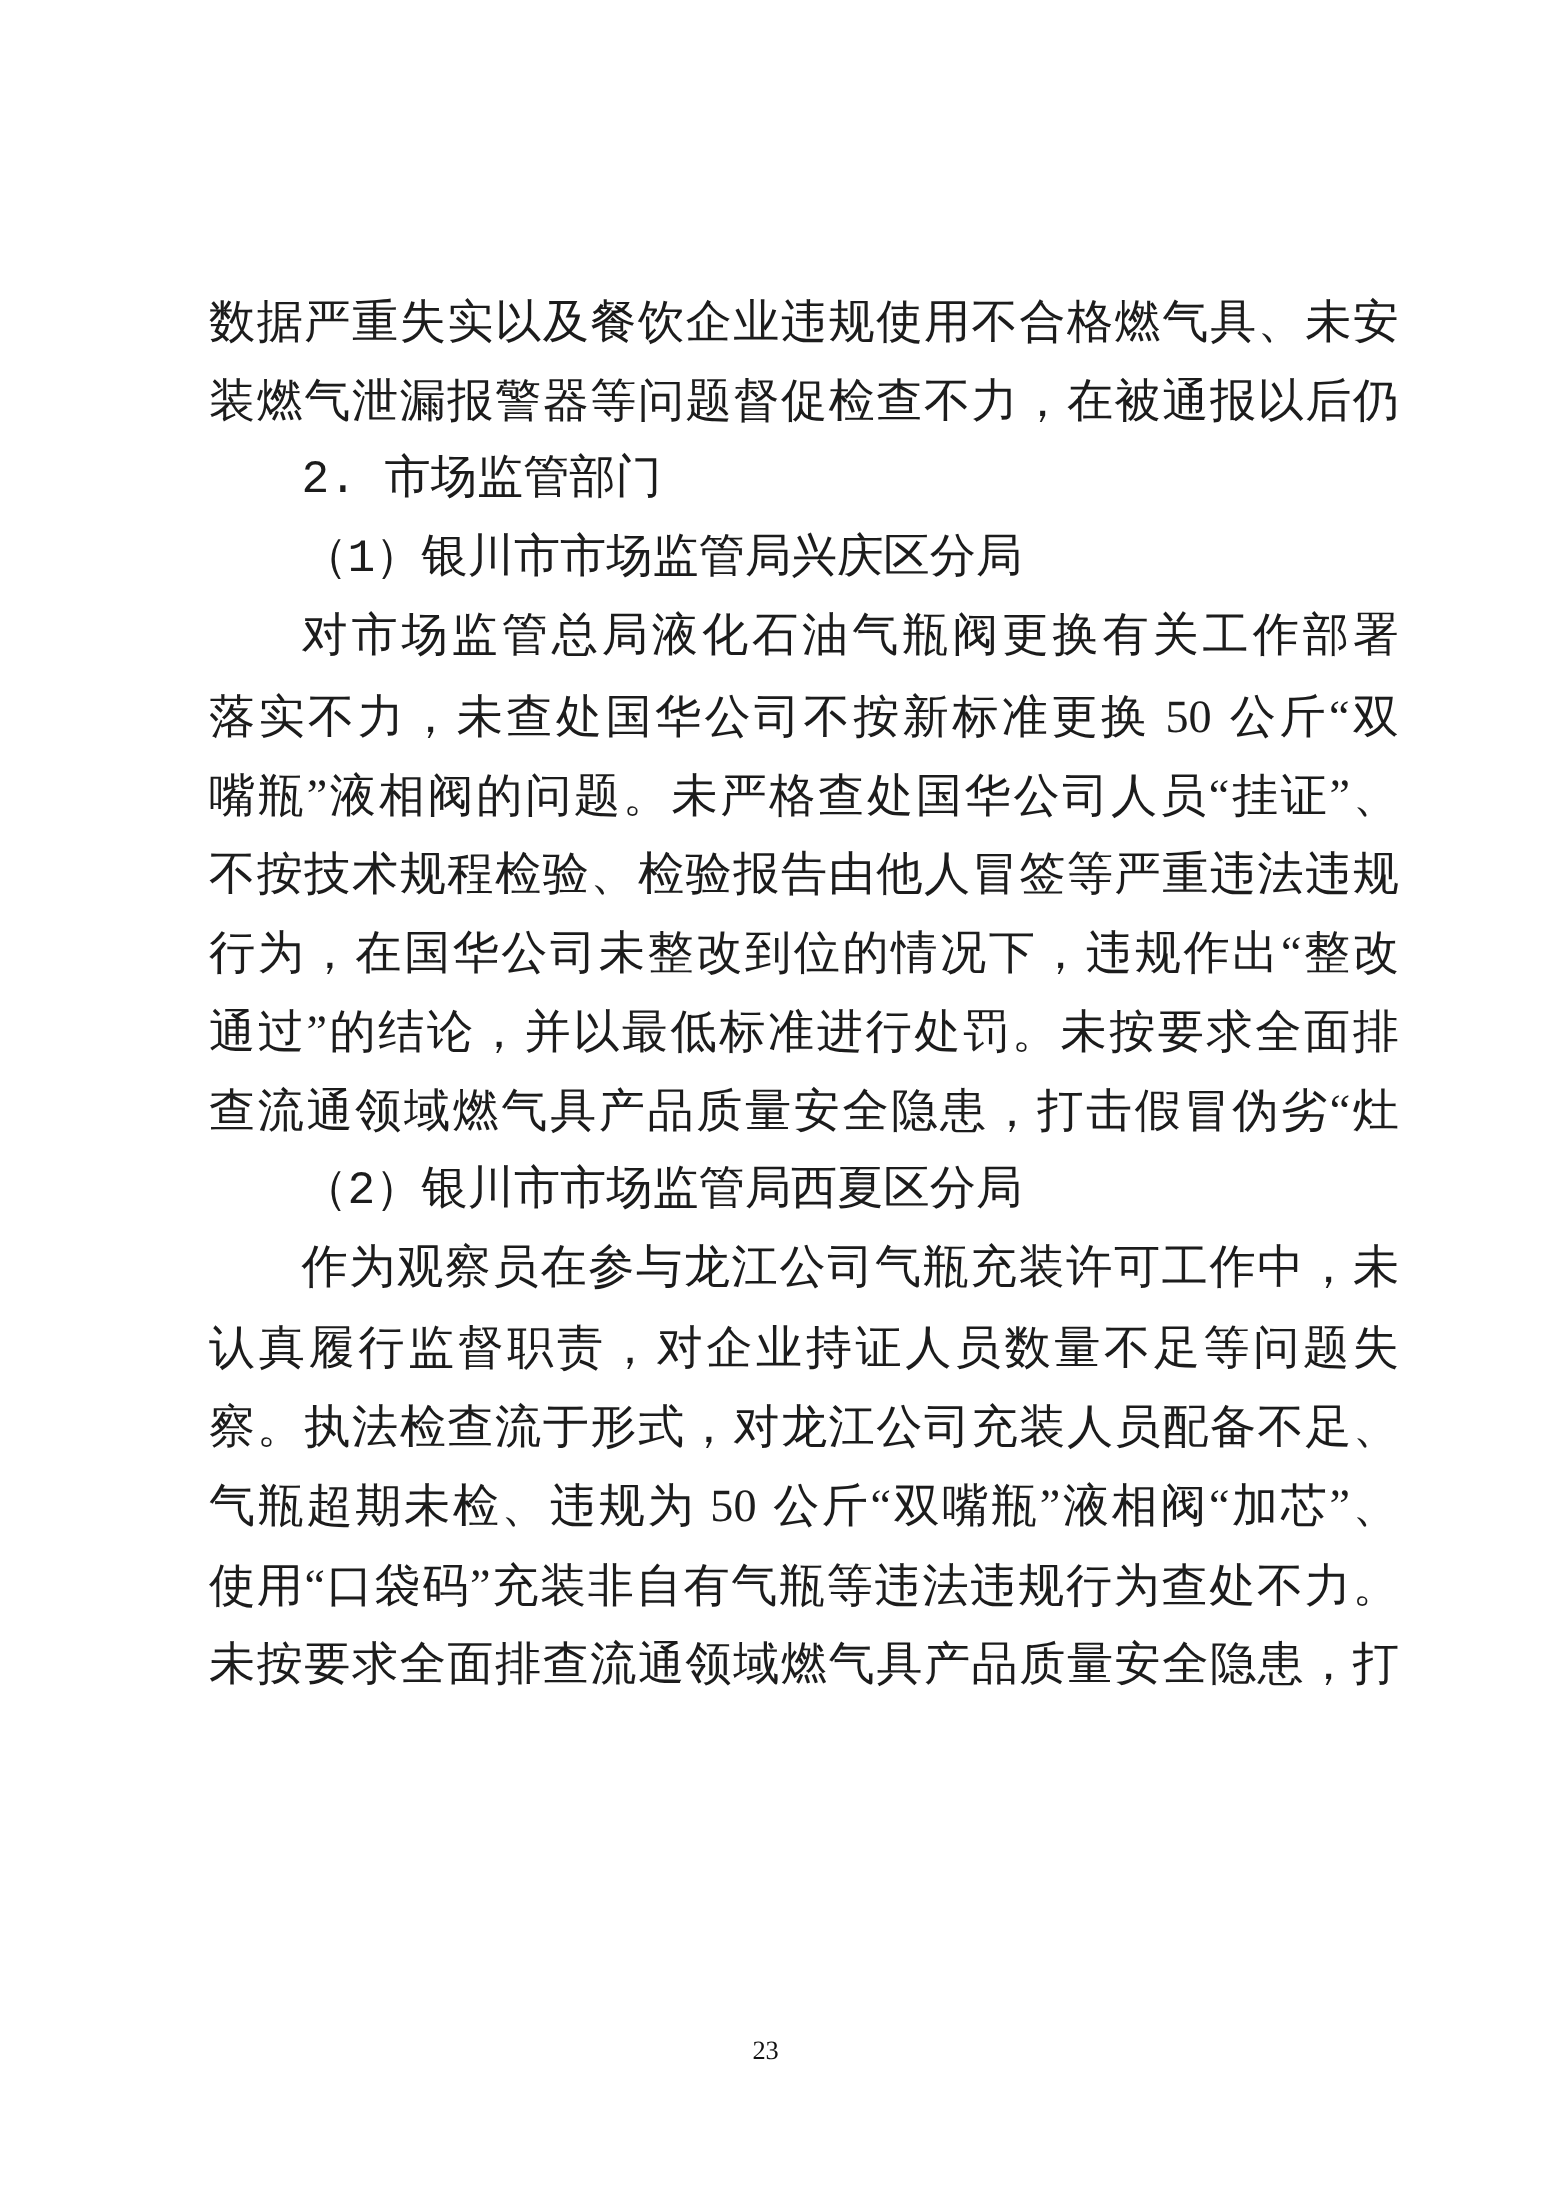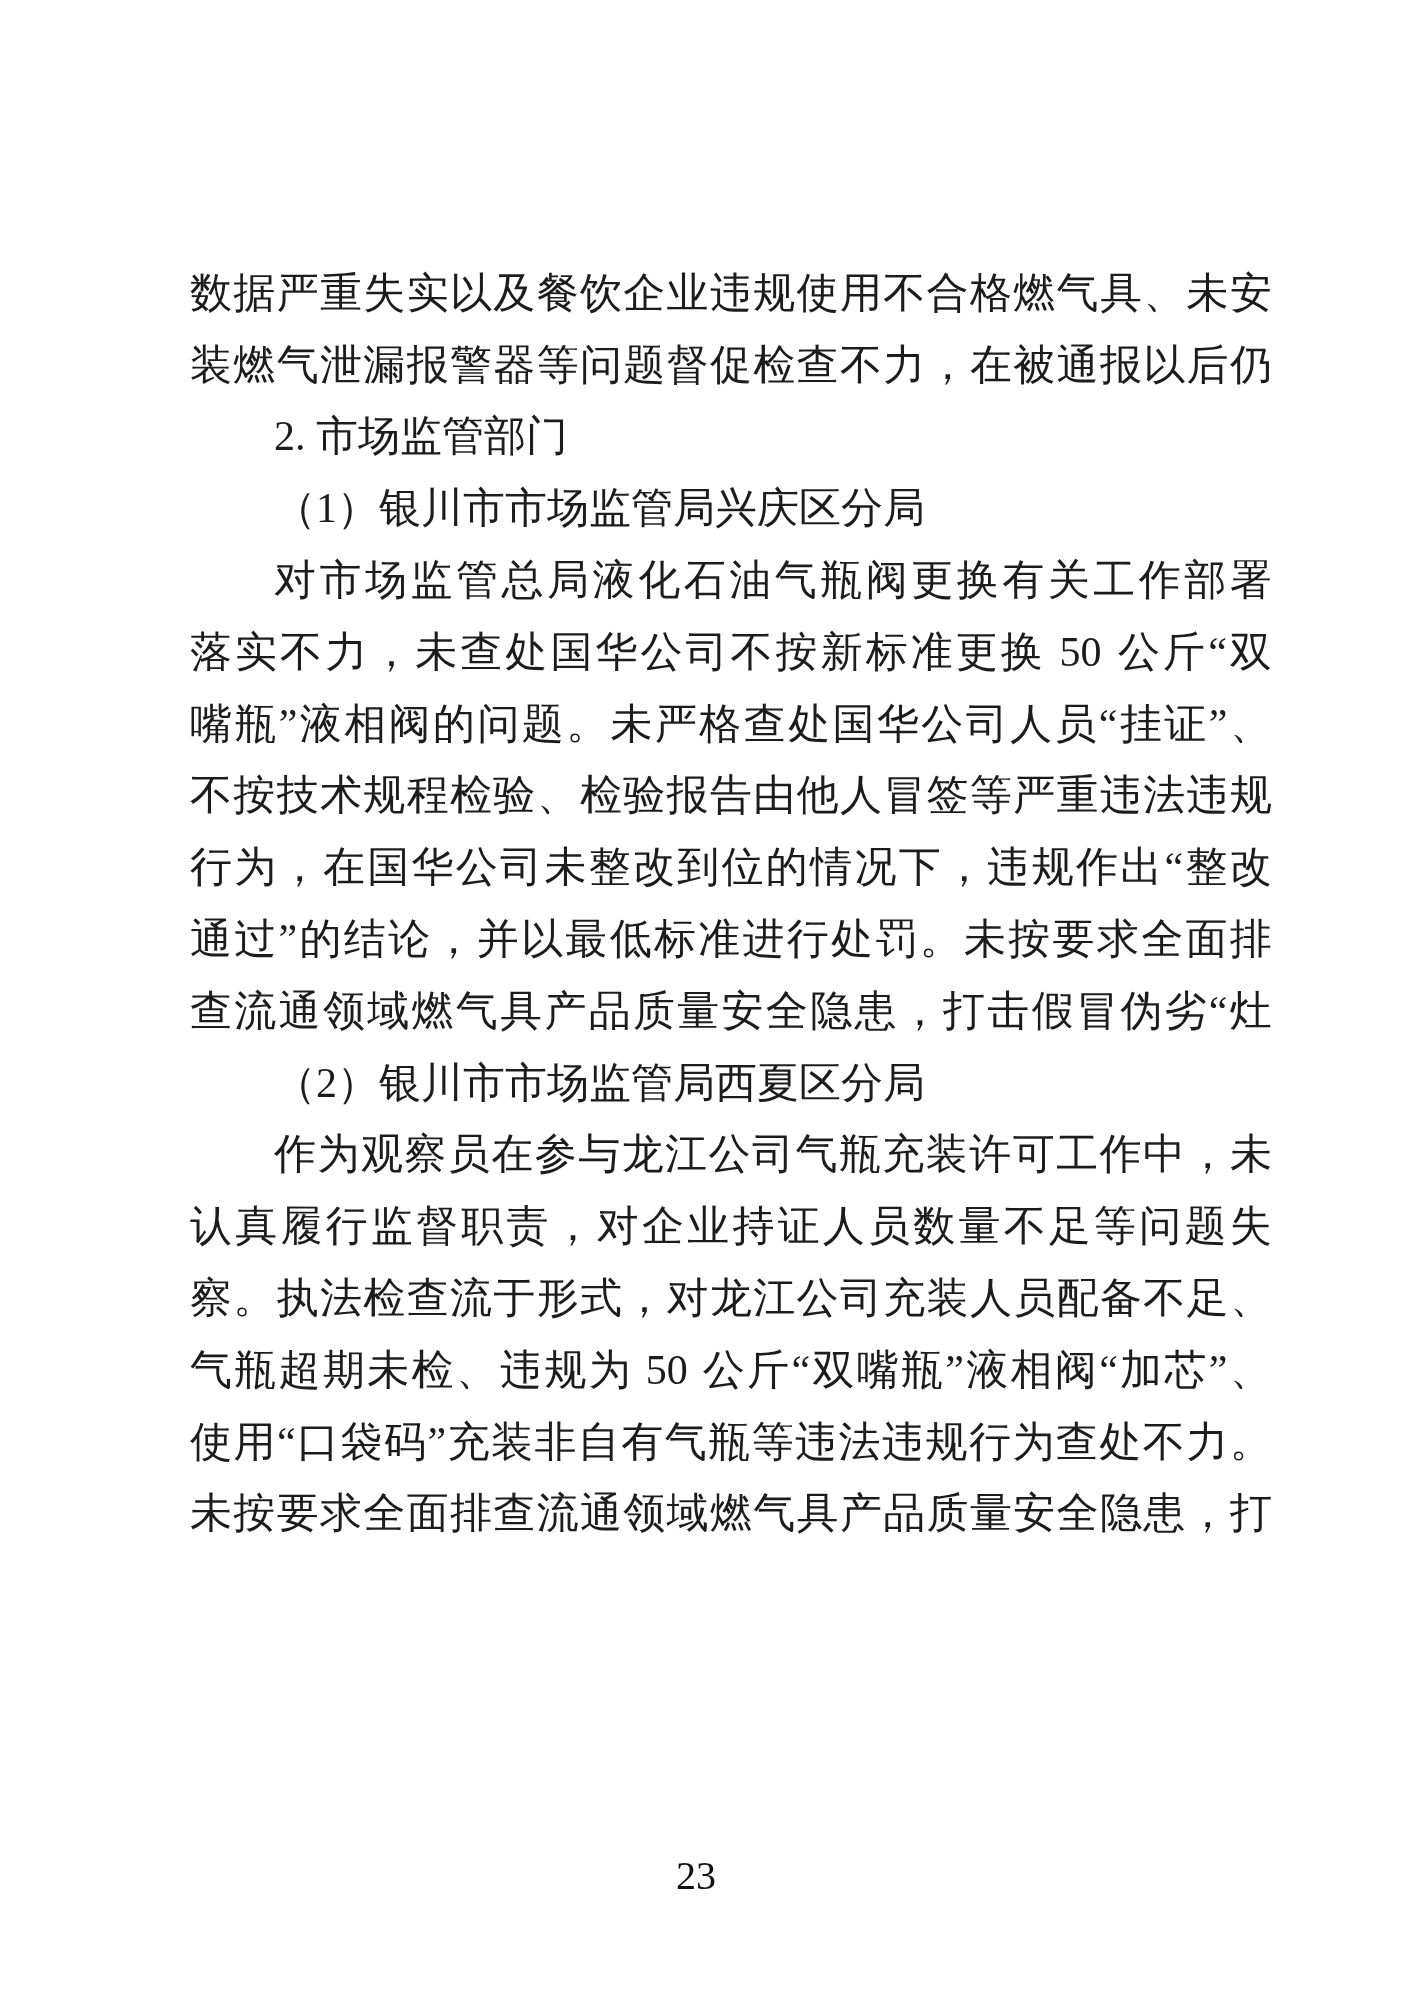--- a/index.html
+++ b/index.html
@@ -42,6 +42,7 @@
   
   .ind {
     padding-left: 84px;
+    font-family: Liberation Mono, monospace;
   }
   .pageno {
     position: absolute;

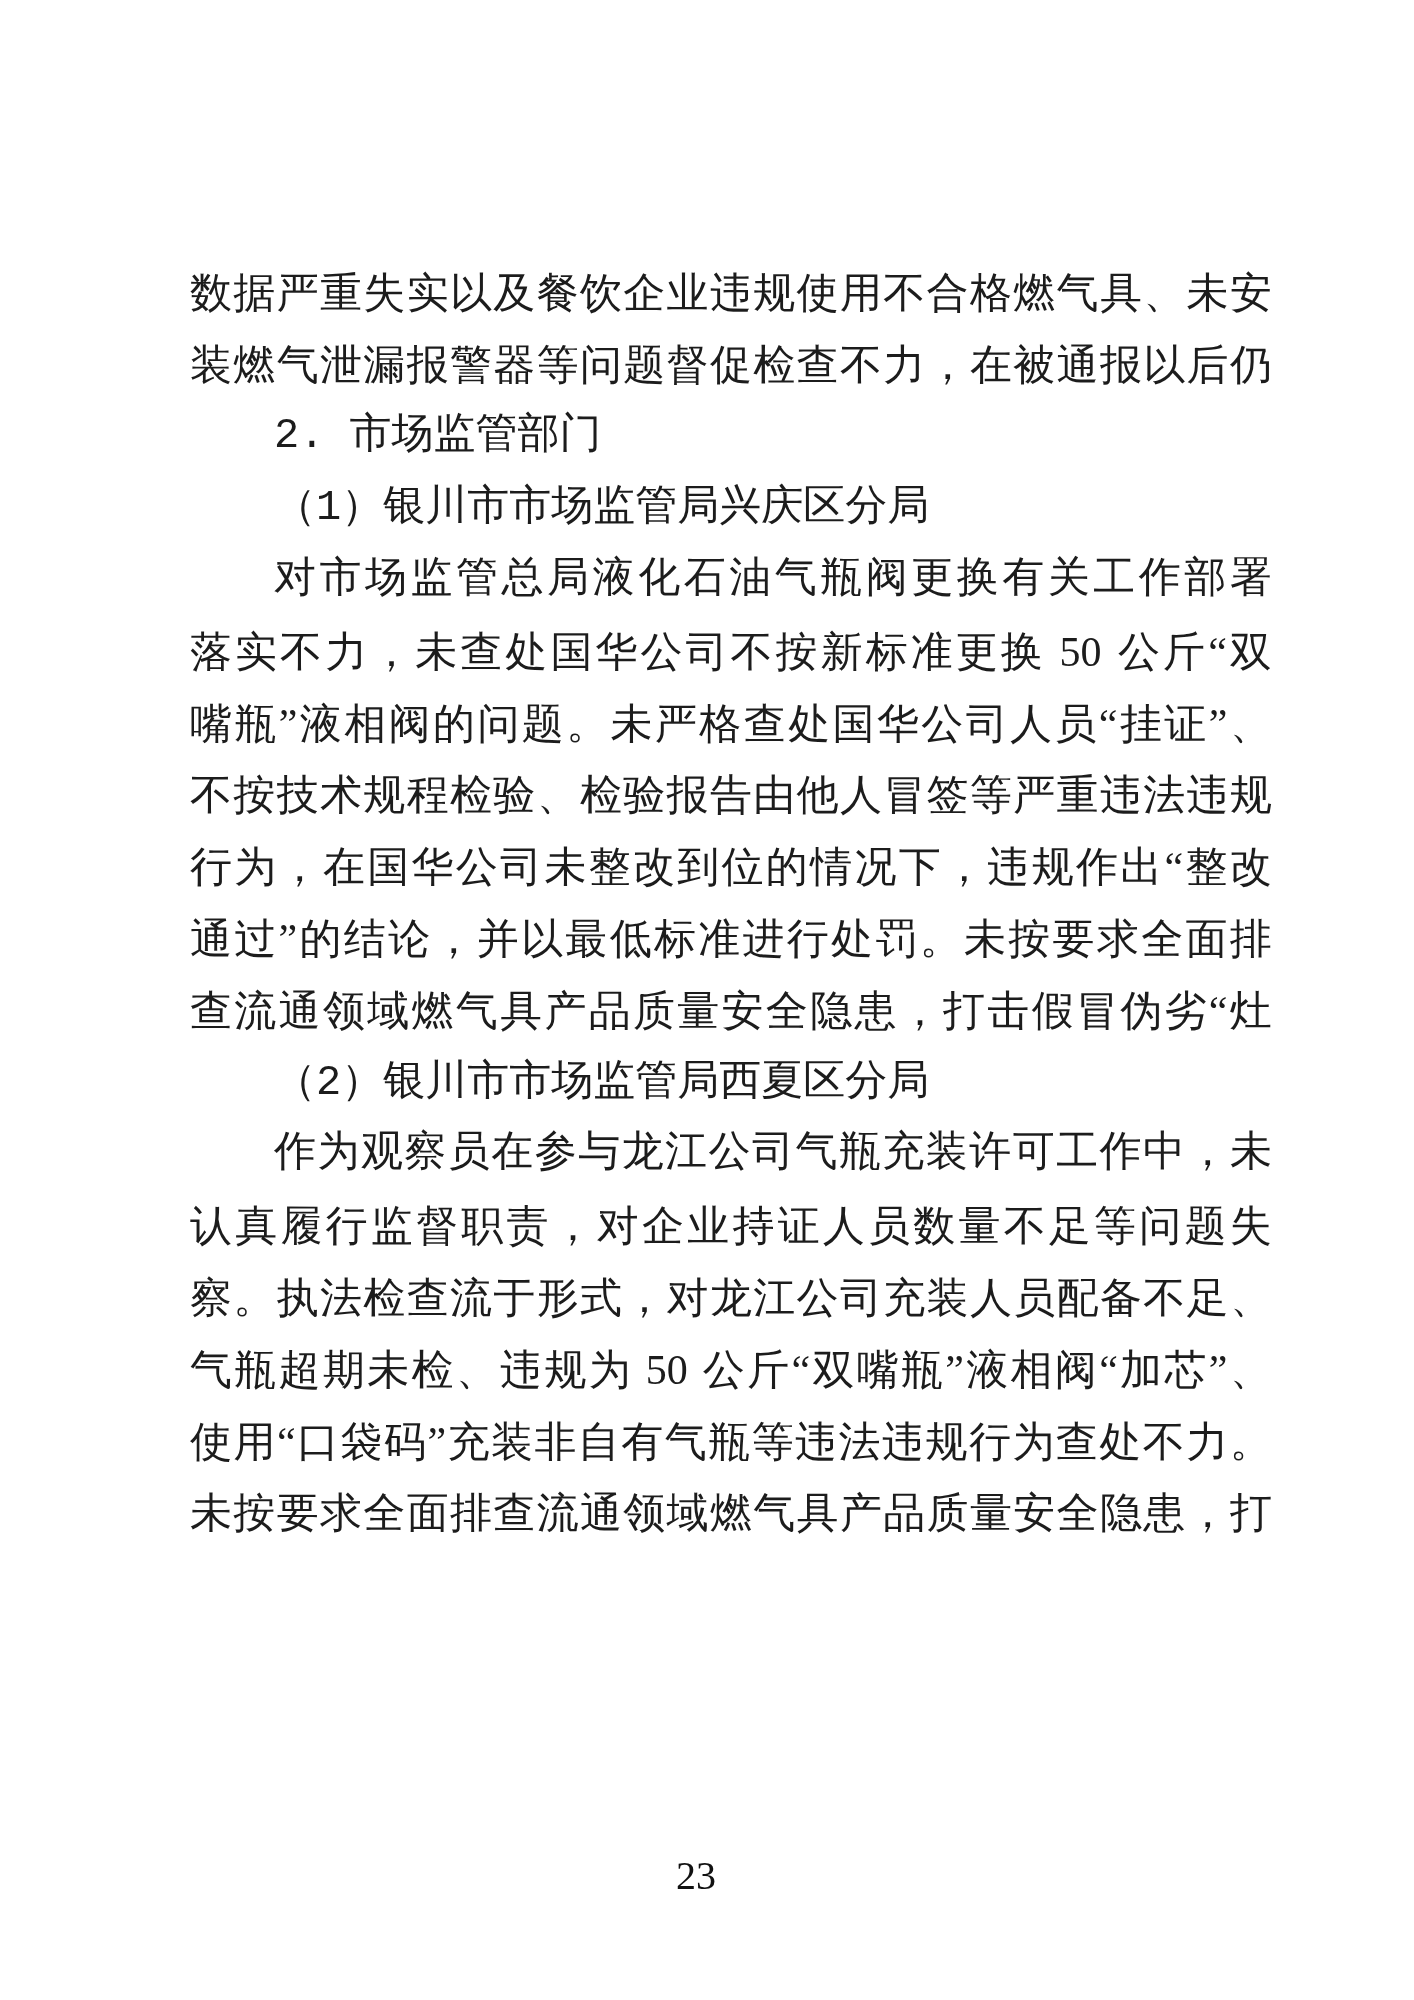--- a/index.html
+++ b/index.html
@@ -50,7 +50,7 @@
     left: 0;
     width: 1392px;
     text-align: center;
-    font-size: 40px;
+    font-size: 24px;
     color: #111111;
   }
 </style>

